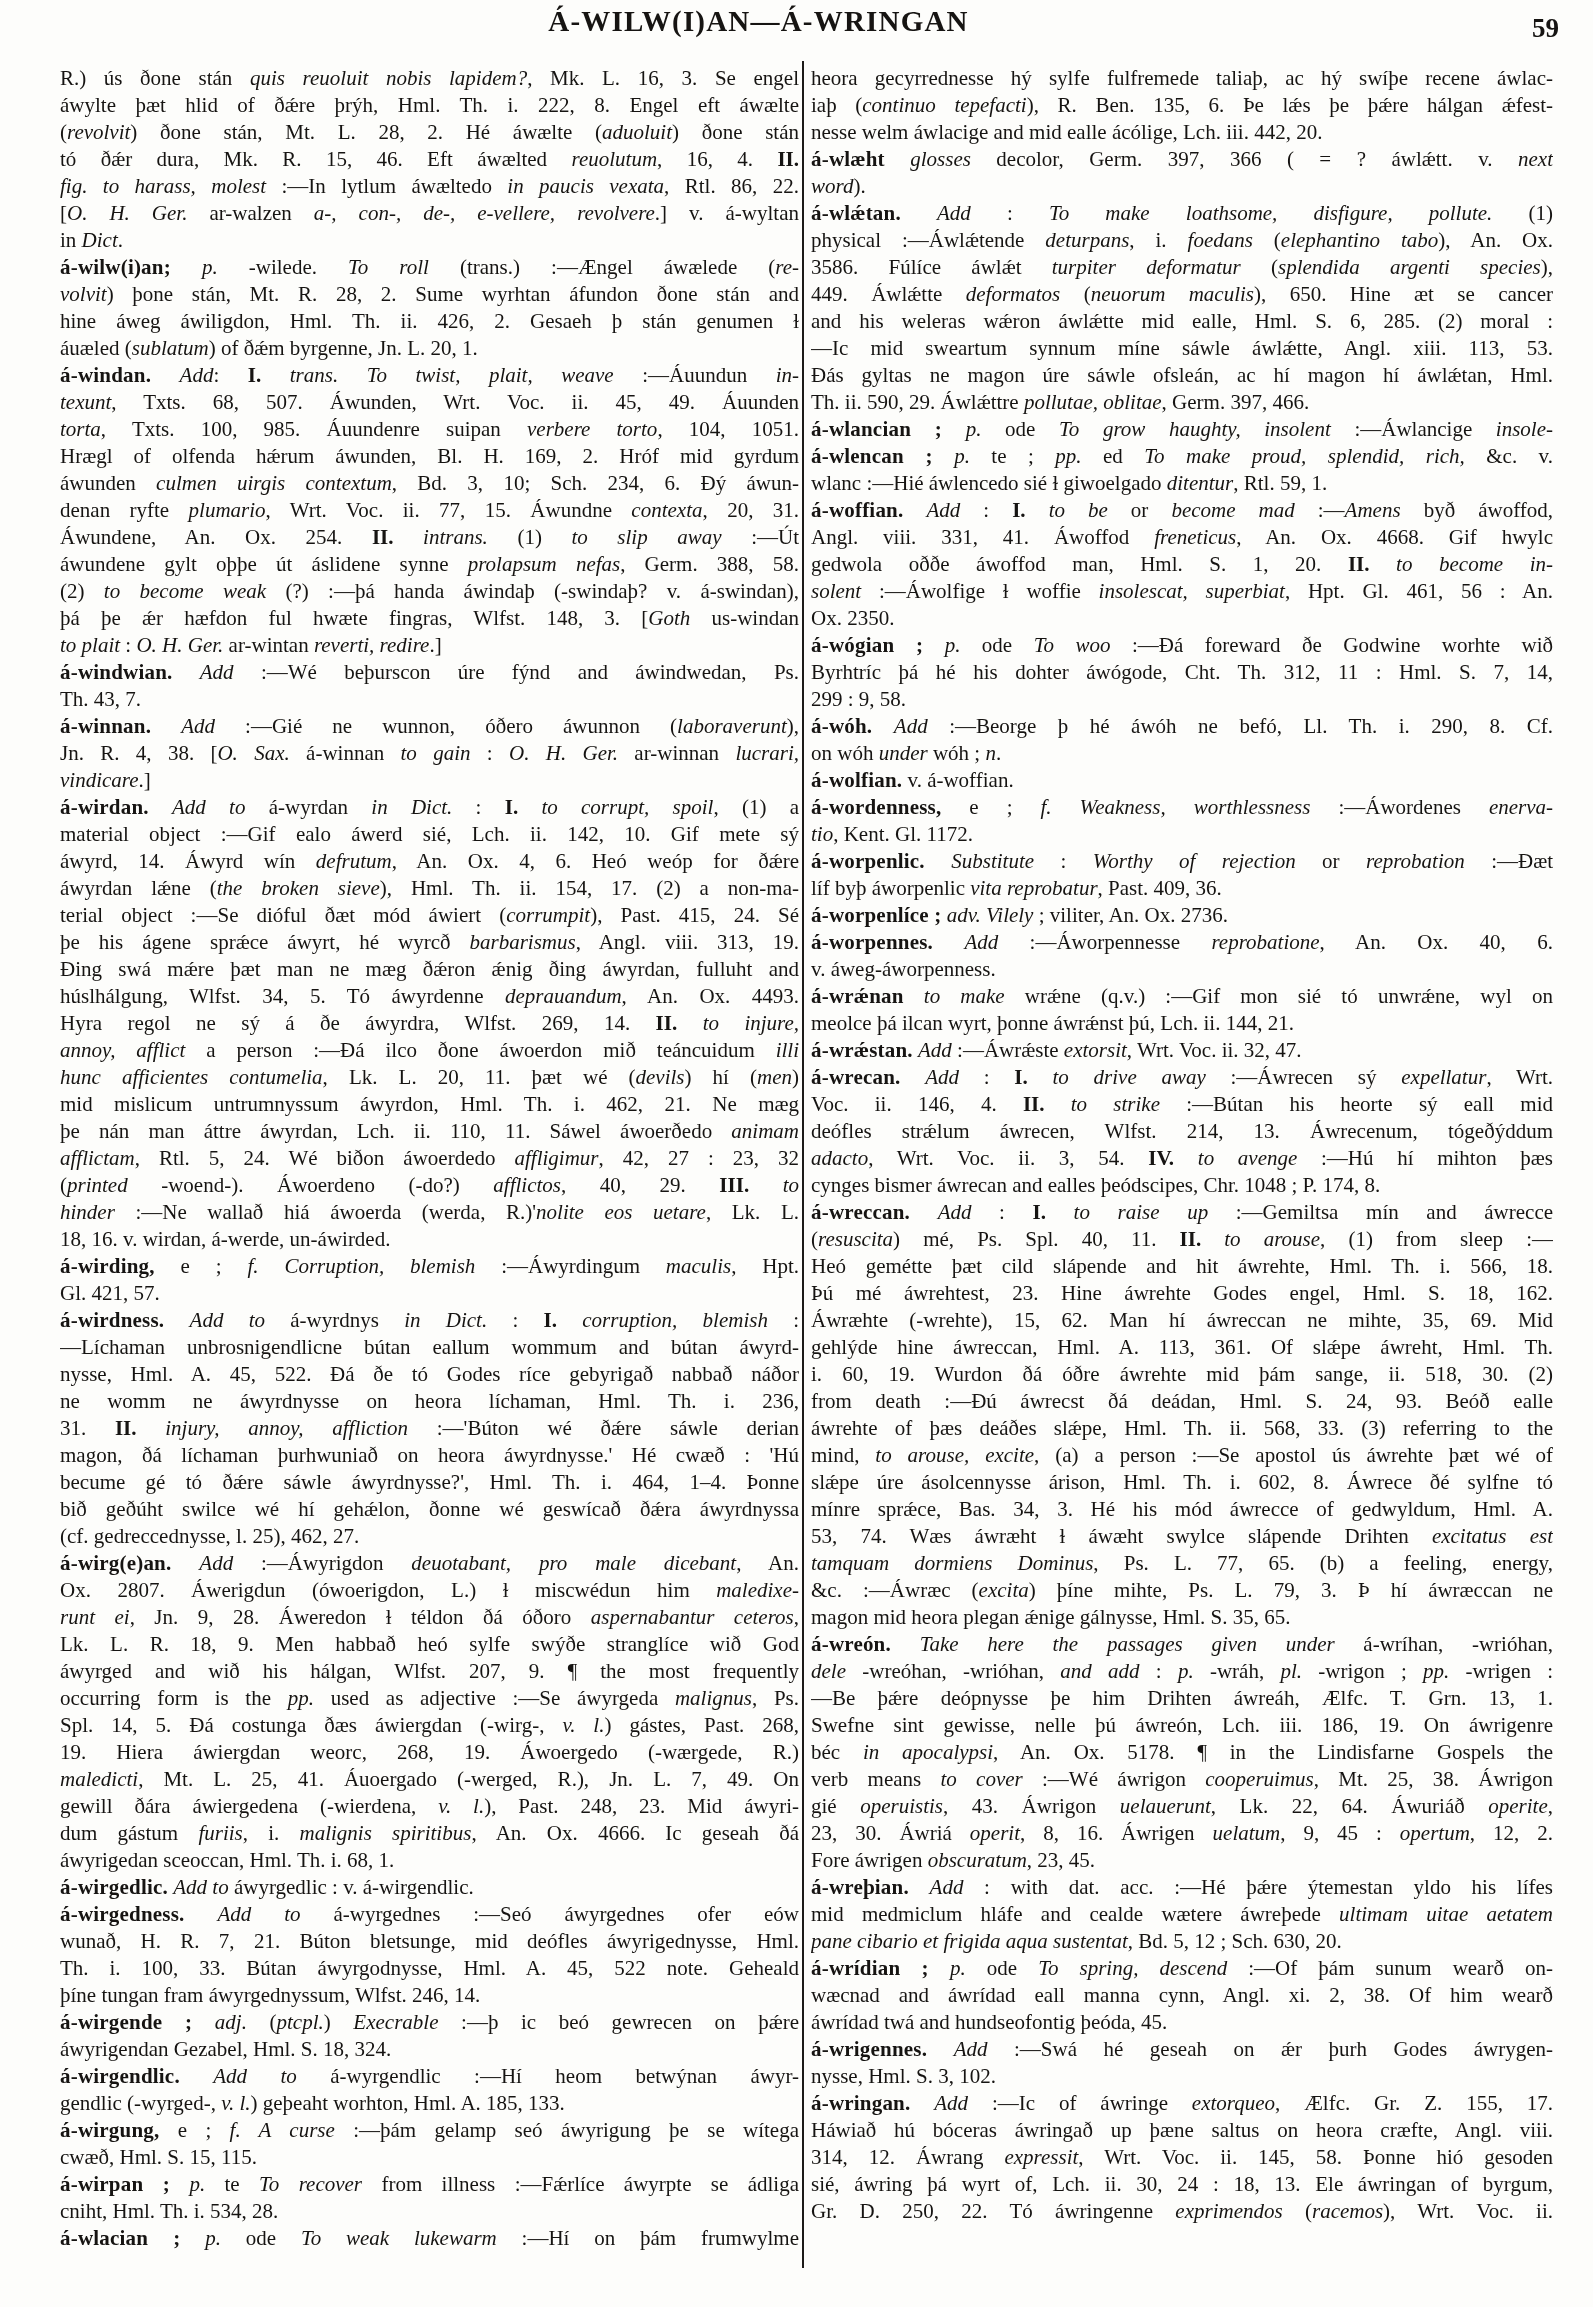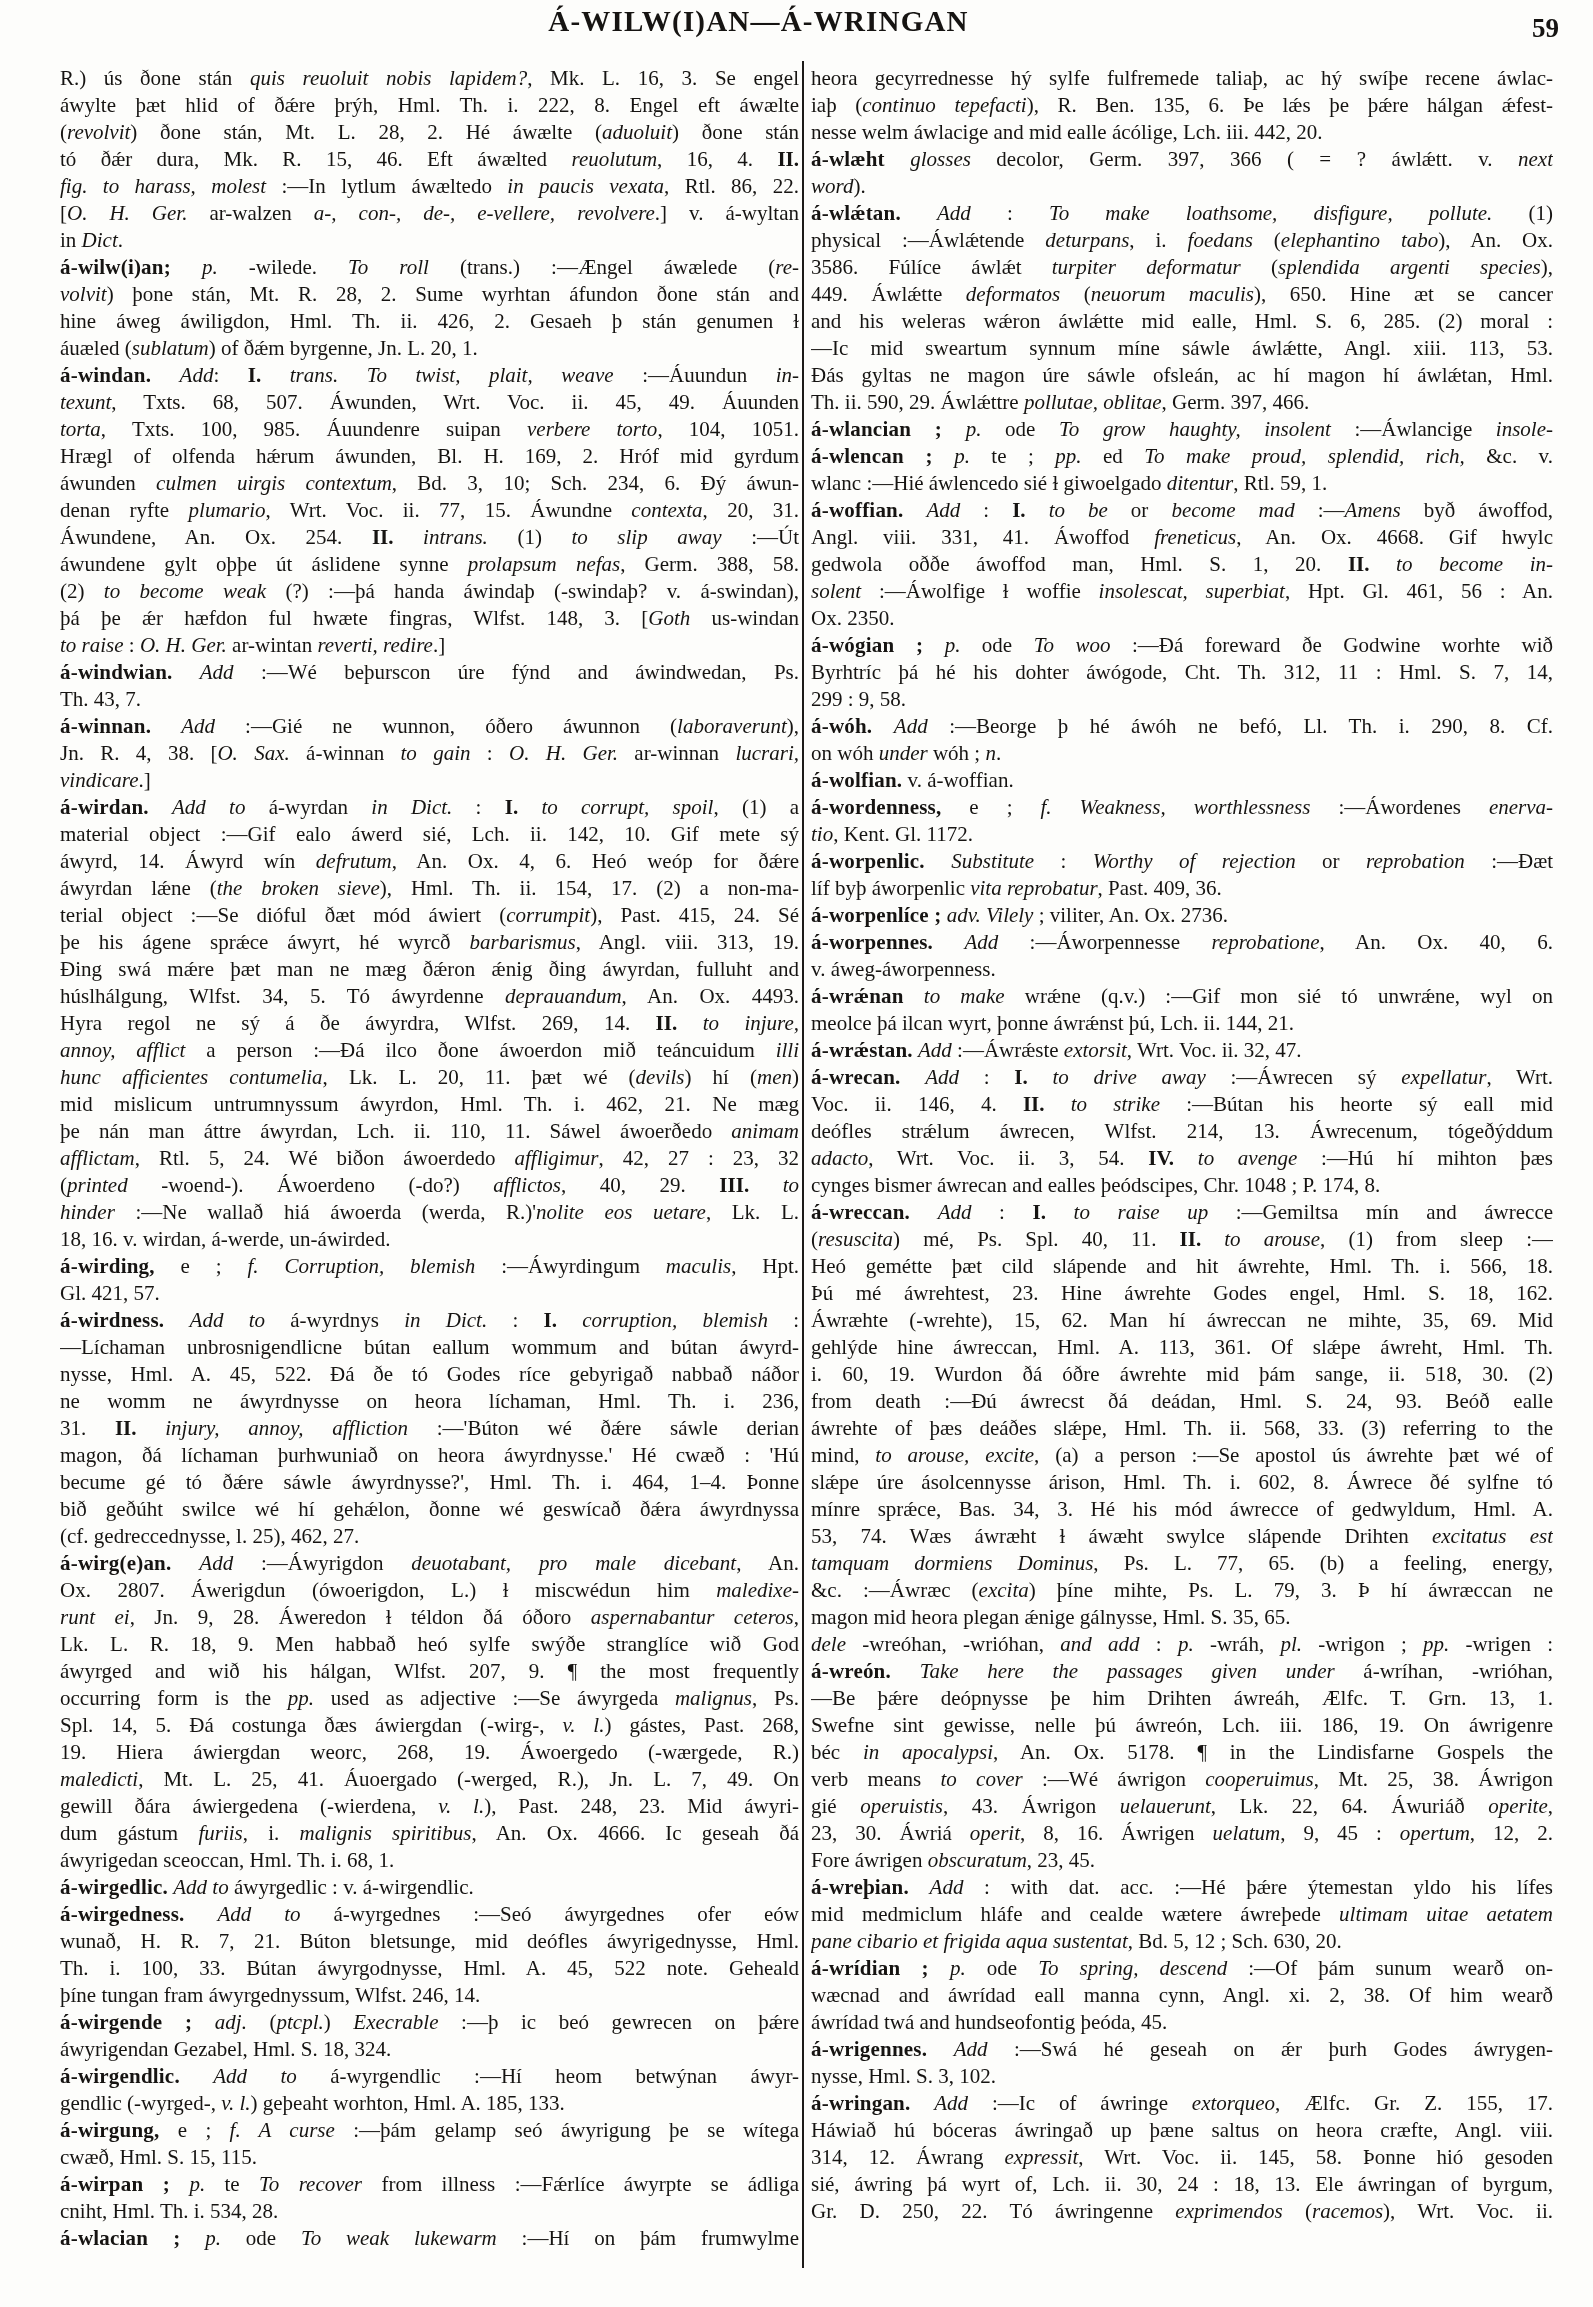--- a/index.html
+++ b/index.html
@@ -72,7 +72,7 @@
       <div class="line">áwundene gylt oþþe út áslidene synne <i>prolapsum nefas</i>, Germ. 388, 58.</div>
       <div class="line">(2) <i>to become weak</i> (?) :—þá handa áwindaþ (-swindaþ? v. á-swindan),</div>
       <div class="line">þá þe ǽr hæfdon ful hwæte fingras, Wlfst. 148, 3.  [<i>Goth</i> us-windan</div>
-      <div class="line end"><i>to raise</i> : <i>O. H. Ger.</i> ar-wintan <i>reverti, redire</i>.]</div>
+      <div class="line end"><i>to plait</i> : <i>O. H. Ger.</i> ar-wintan <i>reverti, redire</i>.]</div>
       <div class="line"><span class="hw">á-windwian.</span> <i>Add</i> :—Wé beþurscon úre fýnd and áwindwedan, Ps.</div>
       <div class="line end">Th. 43, 7.</div>
       <div class="line"><span class="hw">á-winnan.</span> <i>Add</i> :—Gié ne wunnon, óðero áwunnon (<i>laboraverunt</i>),</div>

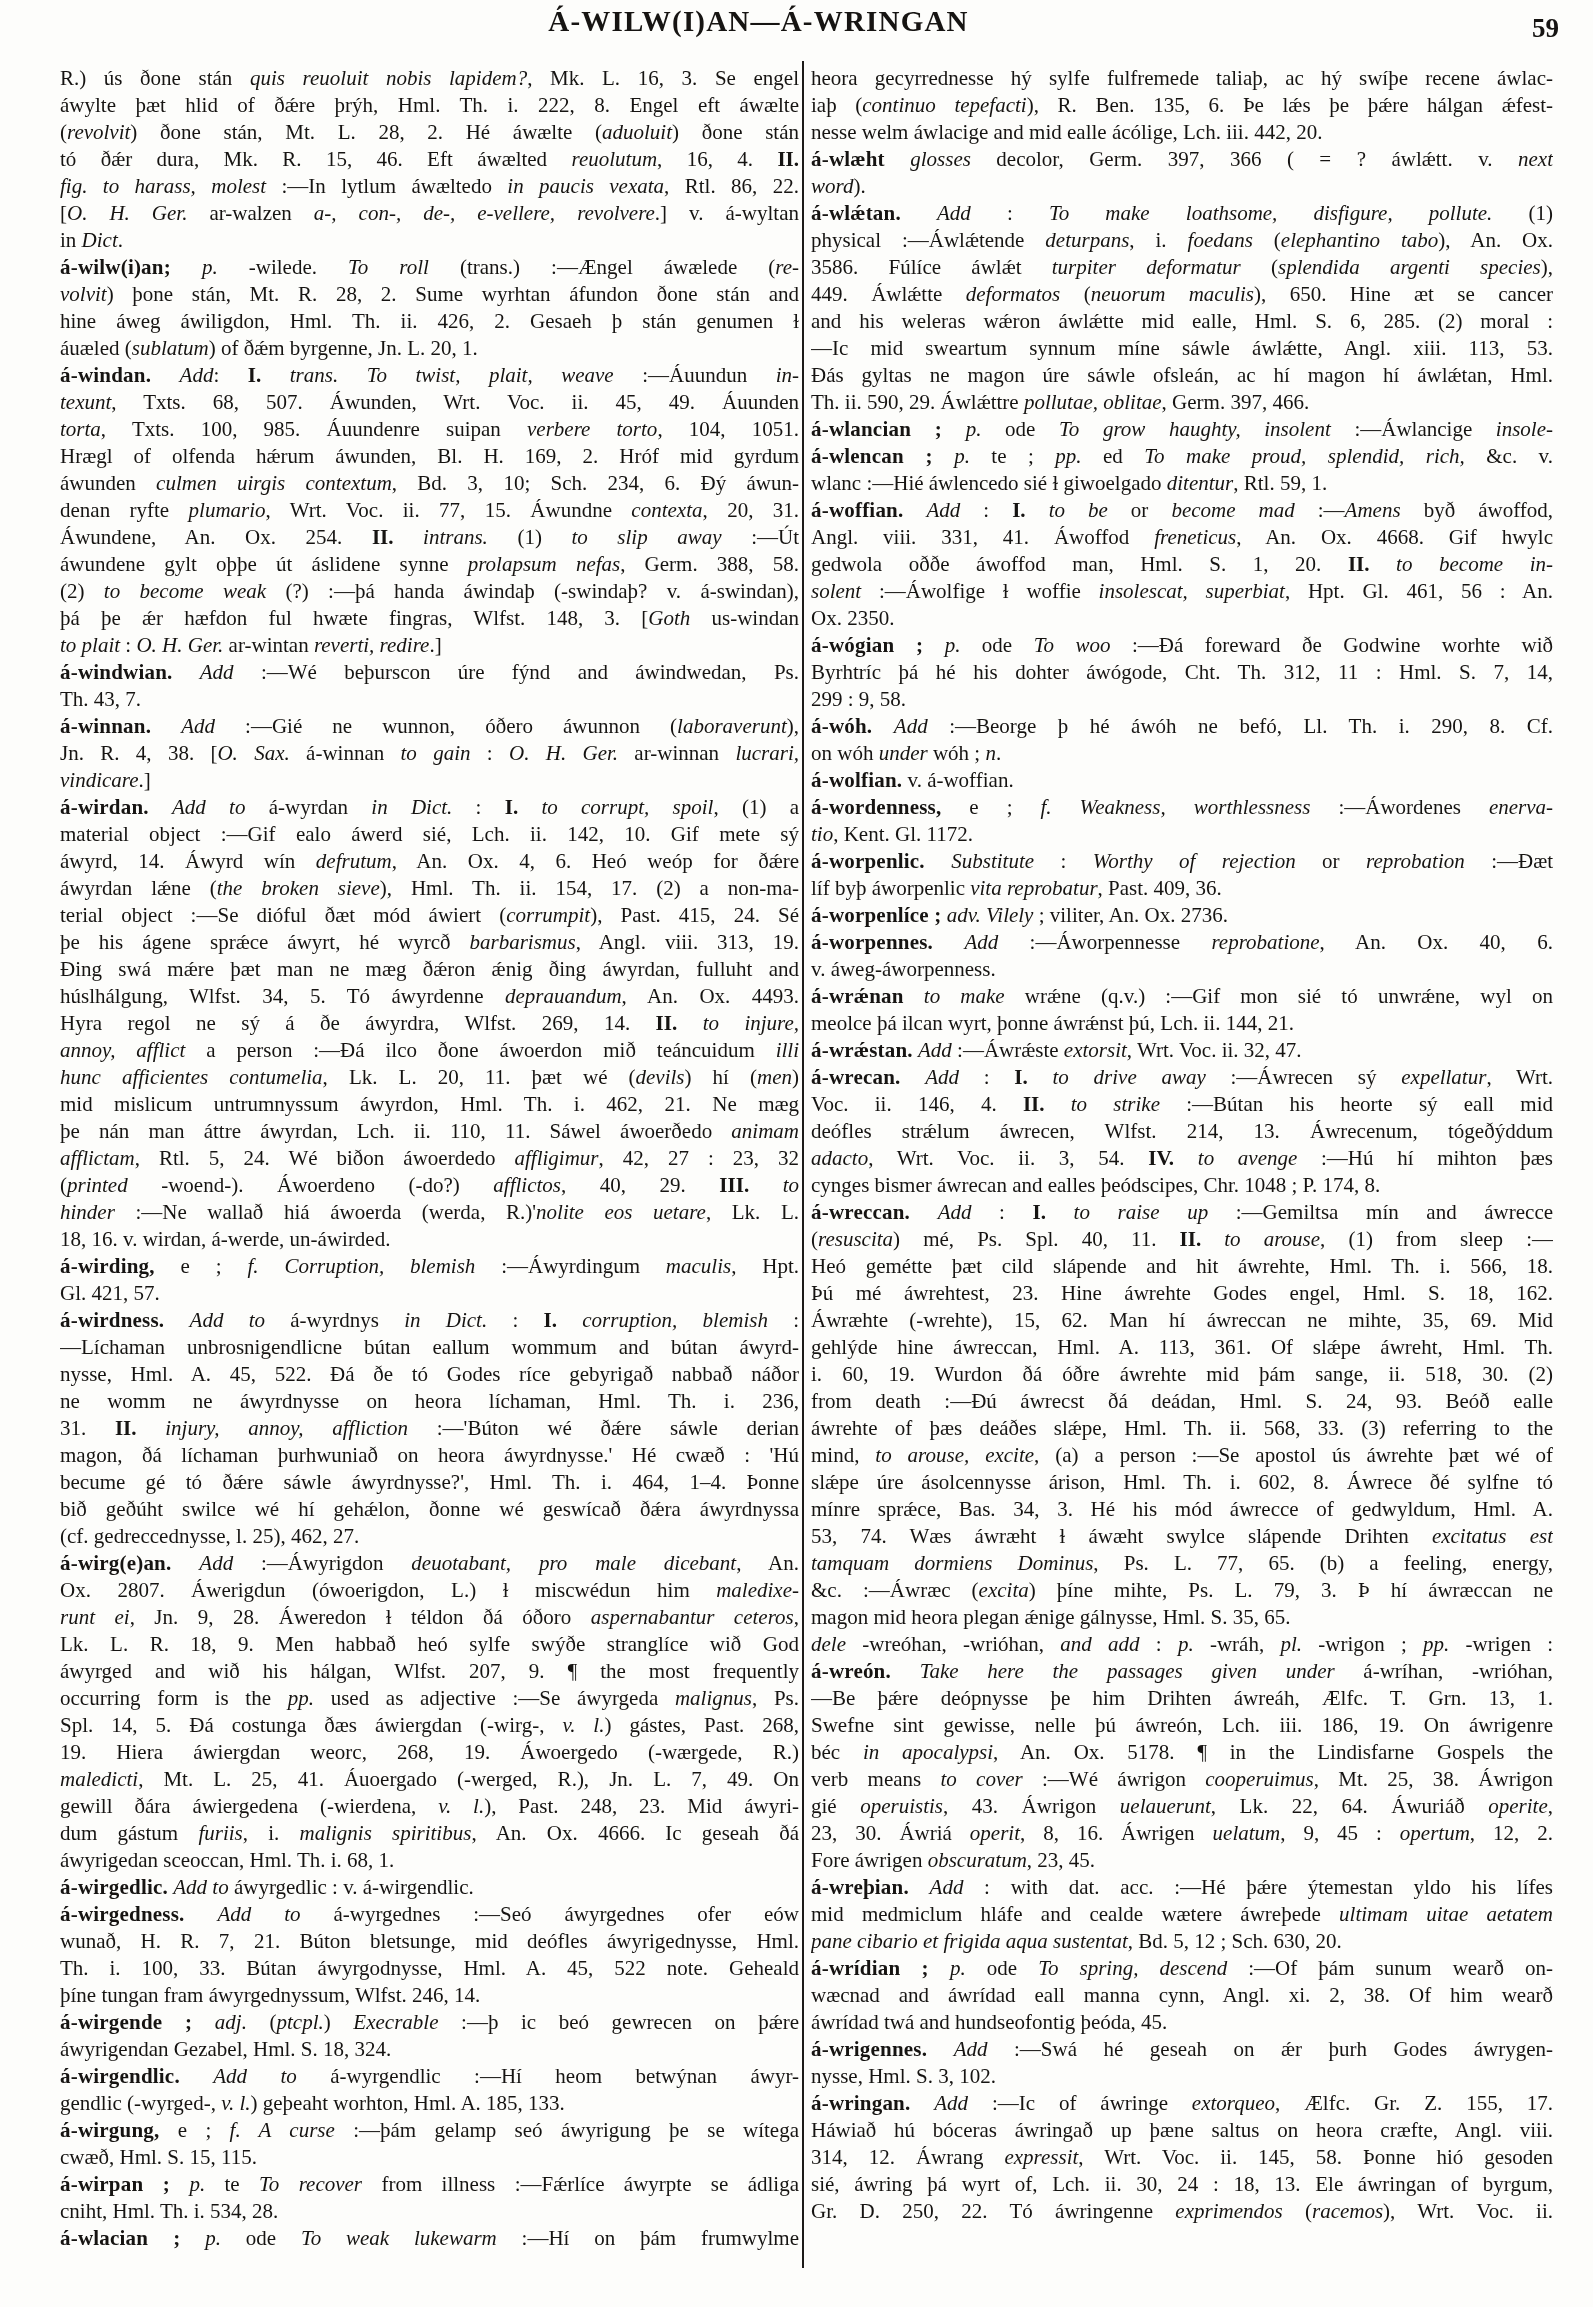--- a/index.html
+++ b/index.html
@@ -193,8 +193,8 @@
       <div class="line"><i>tamquam dormiens Dominus</i>, Ps. L. 77, 65.  (b) a feeling, energy,</div>
       <div class="line">&amp;c. :—Áwræc (<i>excita</i>) þíne mihte, Ps. L. 79, 3.  Þ hí áwræccan ne</div>
       <div class="line end">magon mid heora plegan ǽnige gálnysse, Hml. S. 35, 65.</div>
+      <div class="line"><span class="hw">á-wreón.</span> <i>Take here the passages given under</i> á-wríhan, -wrióhan,</div>
       <div class="line"><i>dele</i> -wreóhan, -wrióhan, <i>and add</i> :  <i>p.</i> -wráh, <i>pl.</i> -wrigon ;  <i>pp.</i> -wrigen :</div>
-      <div class="line"><span class="hw">á-wreón.</span> <i>Take here the passages given under</i> á-wríhan, -wrióhan,</div>
       <div class="line">—Be þǽre deópnysse þe him Drihten áwreáh, Ælfc. T. Grn. 13, 1.</div>
       <div class="line">Swefne sint gewisse, nelle þú áwreón, Lch. iii. 186, 19.  On áwrigenre</div>
       <div class="line">béc <i>in apocalypsi</i>, An. Ox. 5178.    ¶  in the Lindisfarne Gospels the</div>

